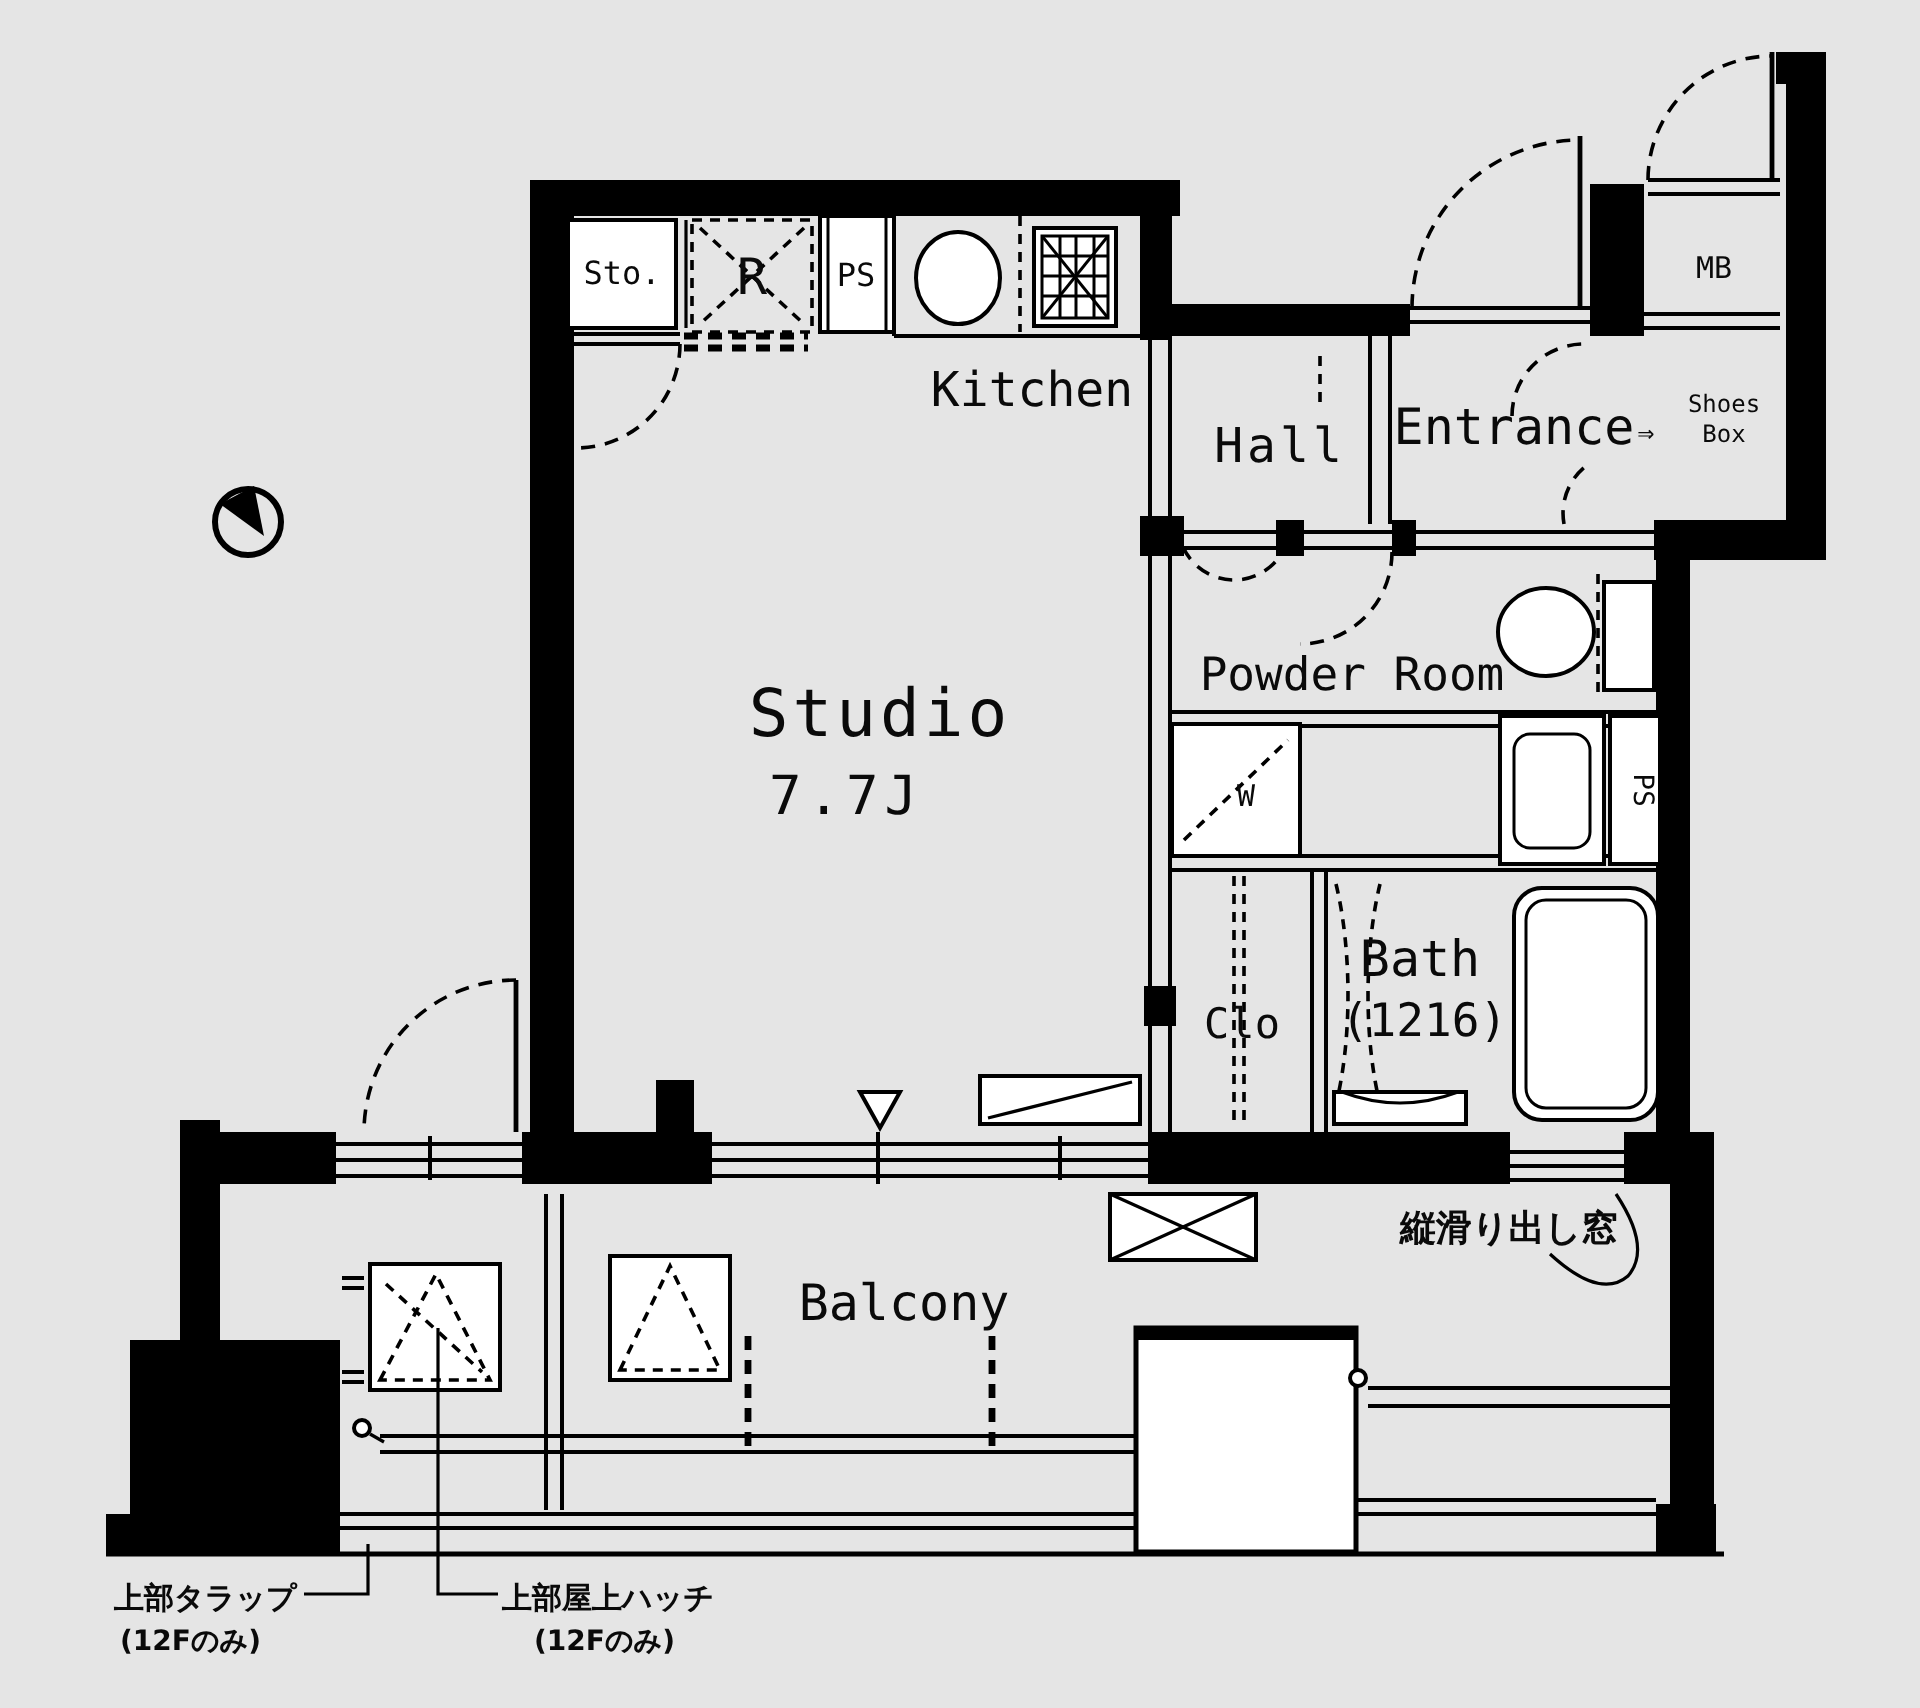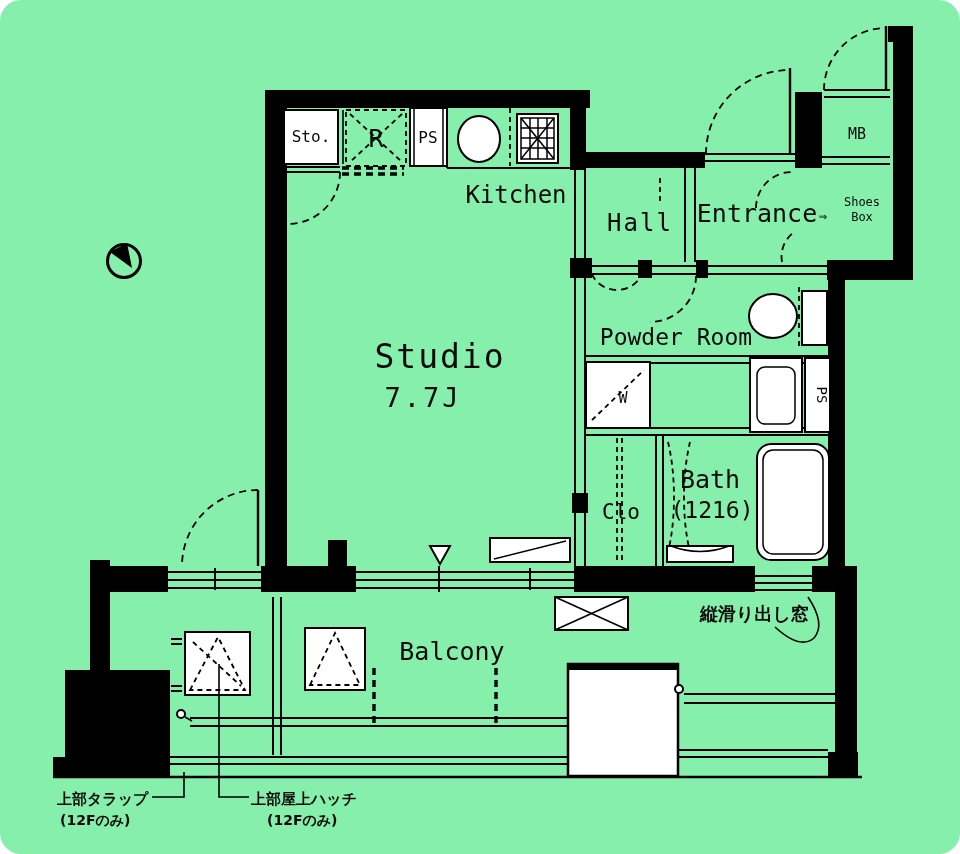--- a/index.html
+++ b/index.html
@@ -3,7 +3,7 @@
 <meta charset="utf-8">
 <style>
   html,body{margin:0;padding:0;background:#ffffff;}
-  .stage{width:960px;height:854px;position:relative;background:#86efac;overflow:hidden;border-radius:21px;}
+  .stage{width:960px;height:854px;position:relative;background:#e5e5e5;overflow:hidden;}
   svg{display:block;}
   .ln{stroke:#000;stroke-width:2;fill:none;}
   .ln15{stroke:#000;stroke-width:1.6;fill:none;}

